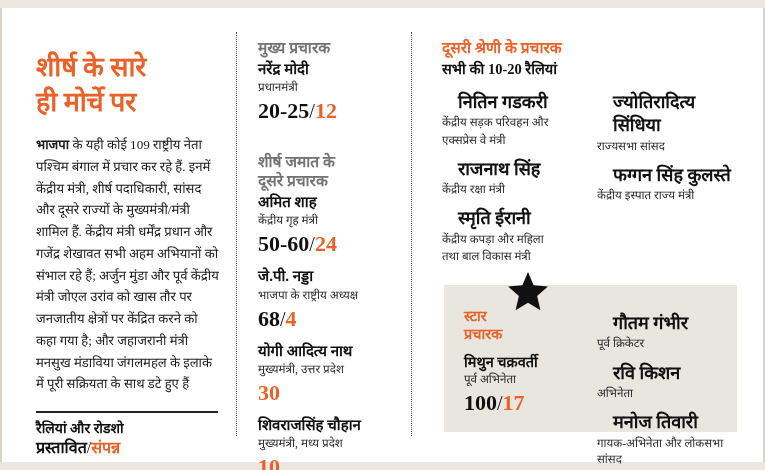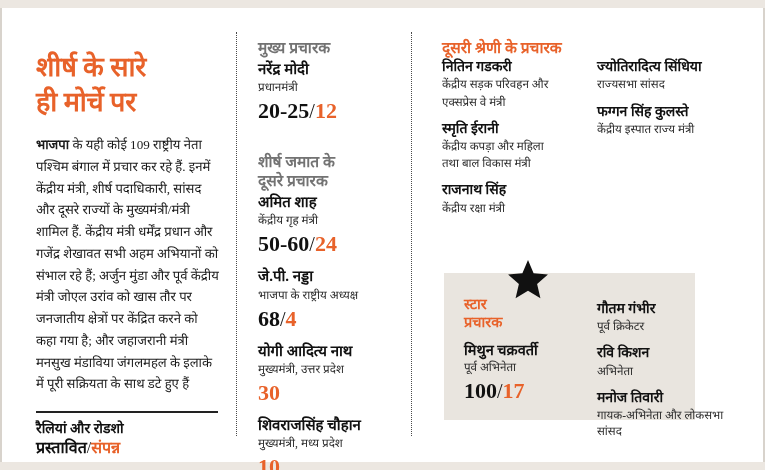--- a/index.html
+++ b/index.html
@@ -310,6 +310,7 @@
 
   <div class="col-right">
     <div class="right-head">दूसरी श्रेणी के प्रचारक</div>
+    <div class="right-sub">सभी की 10-20 रैलियां</div>
 
     <div class="two-col">
       <div class="c">

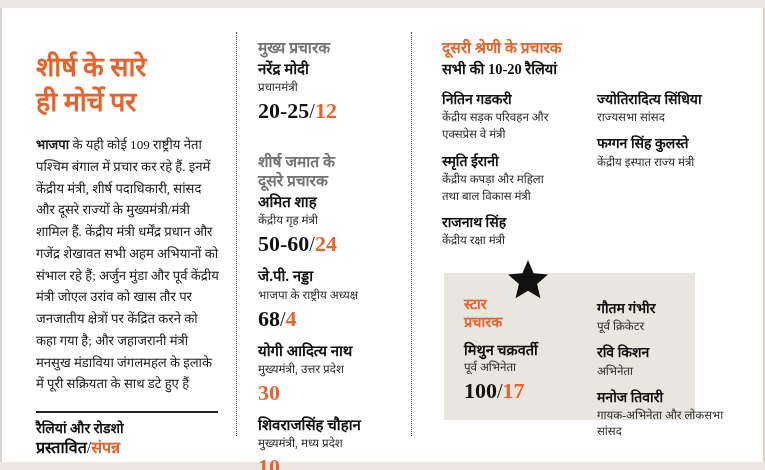--- a/index.html
+++ b/index.html
@@ -172,10 +172,11 @@
   }
   .r-name {
     font-weight: bold;
-    font-size: 14px;
+    font-size: 18px;
     color: #111;
     line-height: 1.3;
     margin-top: 9px;
+    margin-left: 16px;
   }
   .r-name.first { margin-top: 0; }
   .r-role {

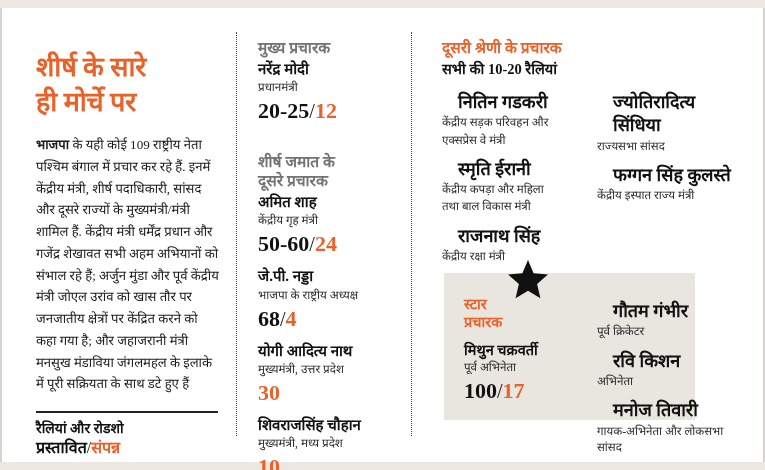--- a/index.html
+++ b/index.html
@@ -321,13 +321,13 @@
           <div class="r-role">एक्सप्रेस वे मंत्री</div>
         </div>
         <div>
+          <div class="r-name">राजनाथ सिंह</div>
+          <div class="r-role">केंद्रीय रक्षा मंत्री</div>
+        </div>
+        <div>
           <div class="r-name">स्मृति ईरानी</div>
           <div class="r-role">केंद्रीय कपड़ा और महिला</div>
           <div class="r-role">तथा बाल विकास मंत्री</div>
-        </div>
-        <div>
-          <div class="r-name">राजनाथ सिंह</div>
-          <div class="r-role">केंद्रीय रक्षा मंत्री</div>
         </div>
       </div>
 

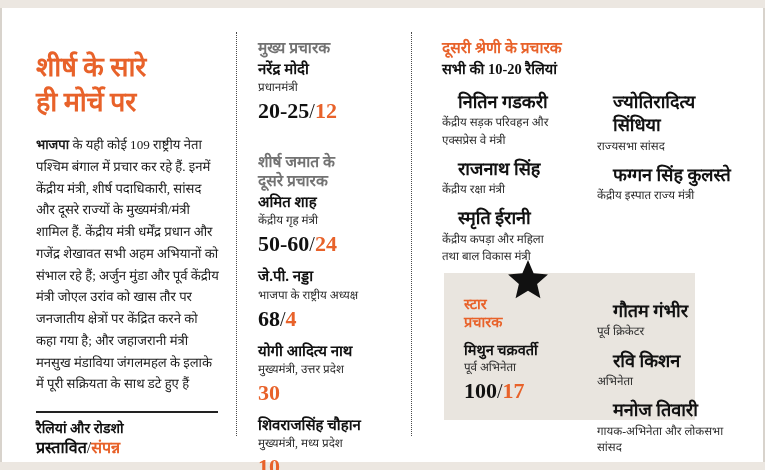--- a/index.html
+++ b/index.html
@@ -190,8 +190,8 @@
   .star-panel {
     position: absolute;
     left: 444px;
-    top: 273px;
-    width: 251px;
+    top: 285px;
+    width: 293px;
     height: 147px;
     background: #e9e5df;
   }

